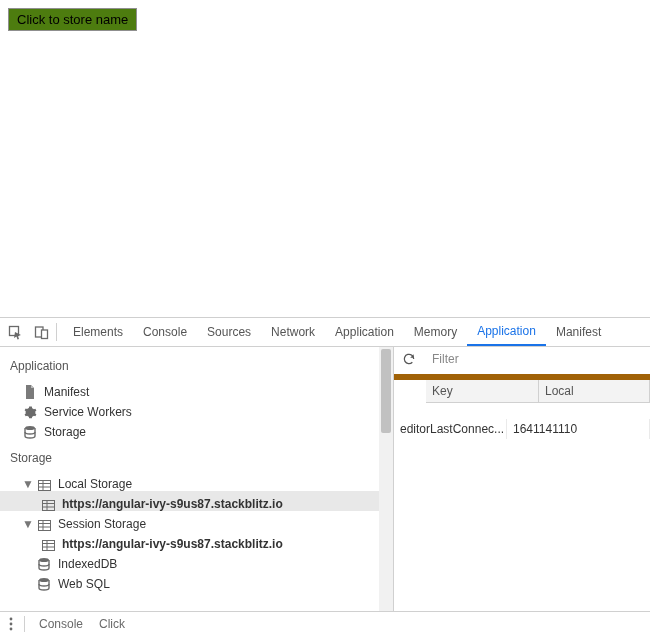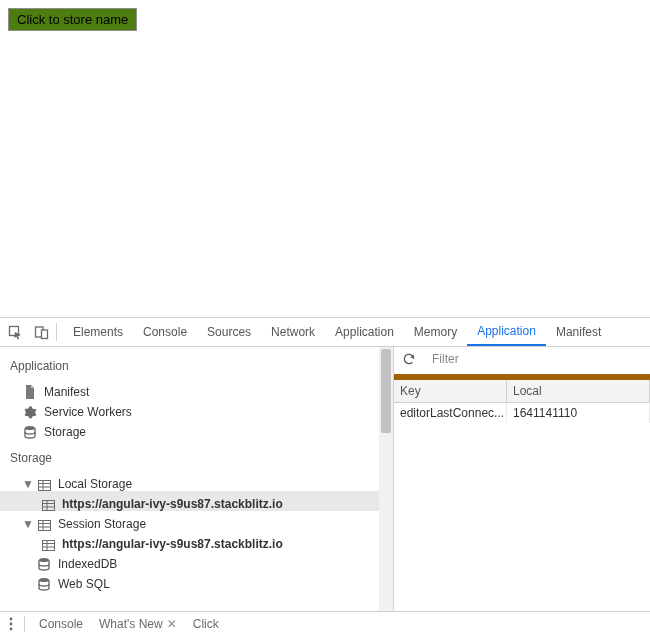--- a/index.html
+++ b/index.html
@@ -179,6 +179,7 @@
     height: 22px;
     background: #f3f3f3;
     border-bottom: 1px solid #d0d0d0;
+    margin-left: 32px;
   }
   .grid-header .col {
     box-sizing: border-box;

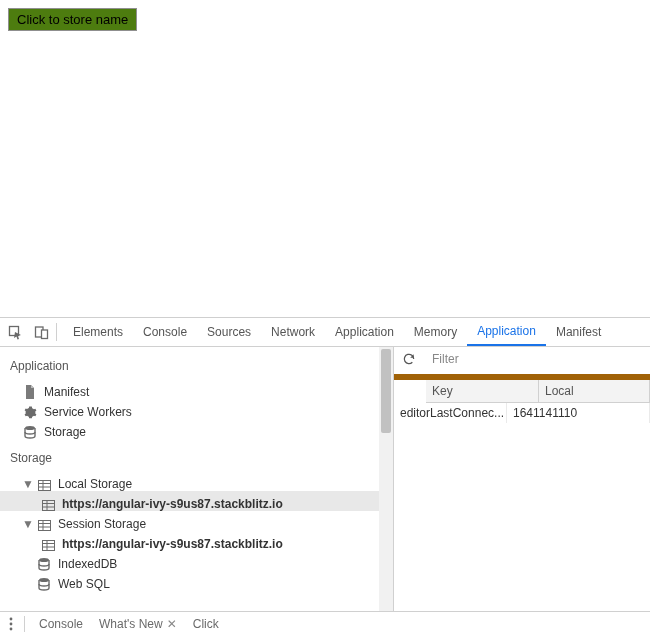--- a/index.html
+++ b/index.html
@@ -188,7 +188,7 @@
     border-right: 1px solid #d0d0d0;
     color: #555;
   }
-  .grid-body { flex: 1; overflow: hidden; }
+  .grid-body { flex: 1; overflow: hidden; margin-top: 16px; }
   .grid-row {
     display: flex;
     height: 20px;

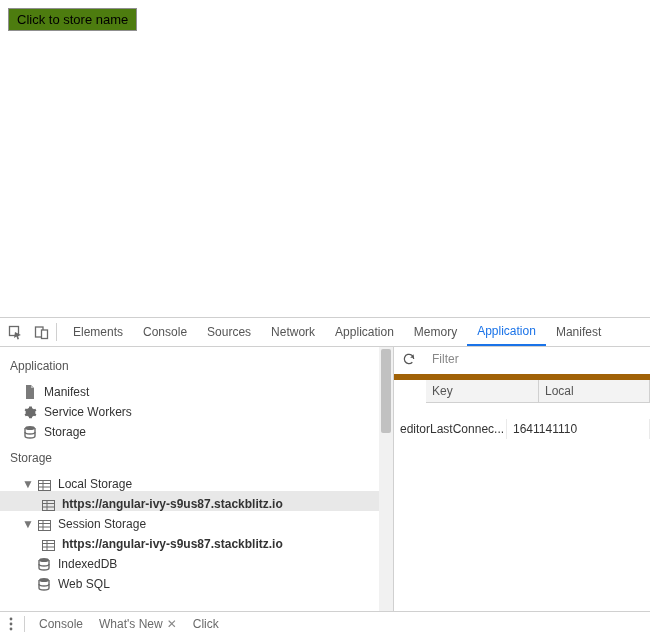--- a/index.html
+++ b/index.html
@@ -418,10 +418,6 @@
     </div>
     <div class="vsep2"></div>
     <div class="dtab">Console</div>
-    <div class="dtab">
-      <span>What's New</span>
-      <span style="color:#888;">✕</span>
-    </div>
     <div class="dtab">Click</div>
   </div>
 

